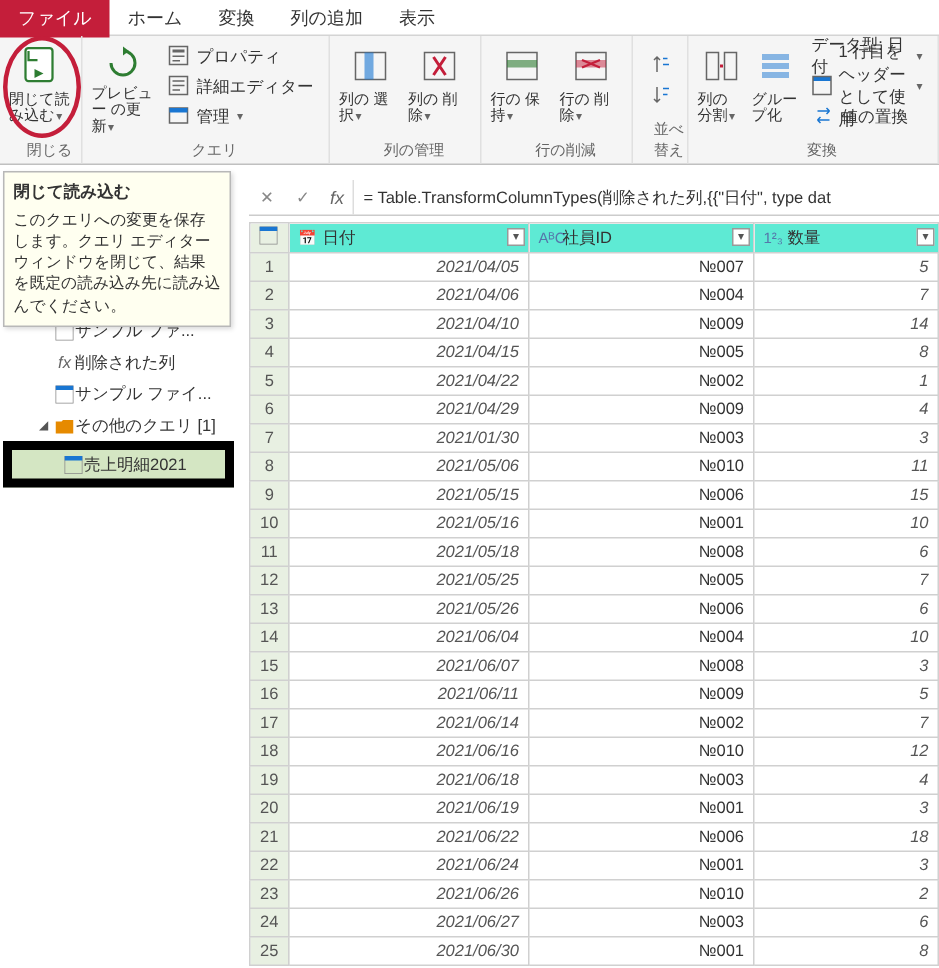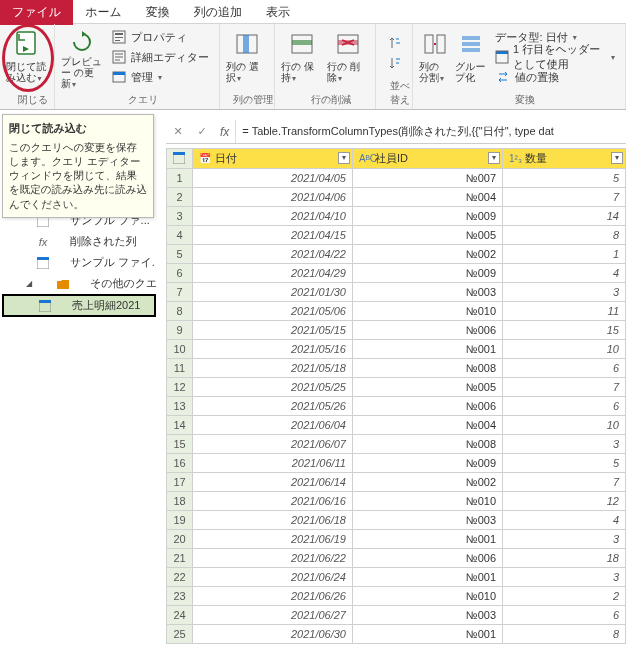--- a/index.html
+++ b/index.html
@@ -153,6 +153,16 @@
           </span>
         <span class="lbl caret">列の
 選択</span>
+      </div>
+      <div class="ribbon-btn-large">
+        <span class="icon">
+            <svg width="24" height="24" viewBox="0 0 24 24">
+              <rect x="2" y="3" width="20" height="18" fill="none" stroke="#666"></rect>
+              <path d="M8 6 L16 18 M16 6 L8 18" stroke="#c41e3a" stroke-width="2"></path>
+            </svg>
+          </span>
+        <span class="lbl caret">列の
+削除</span>
       </div>
     </div>
     <div class="ribbon-group-label">列の管理</div>

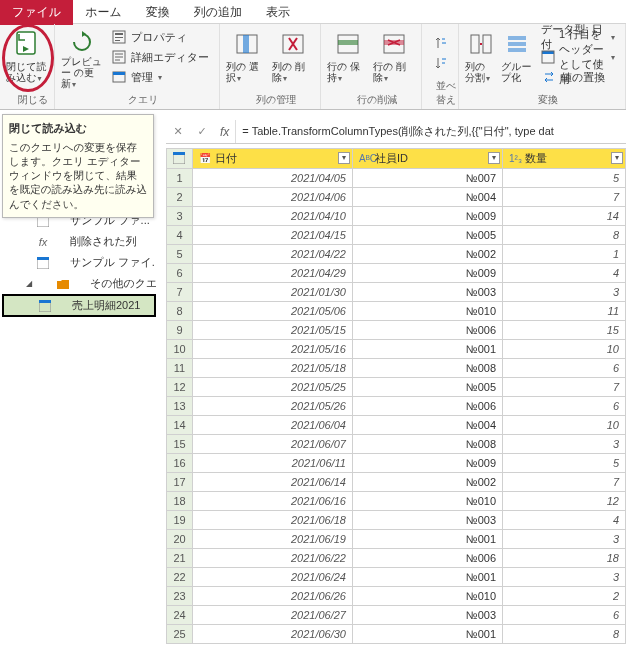--- a/index.html
+++ b/index.html
@@ -47,7 +47,7 @@
 .grid { position: absolute; left: 166px; top: 148px; right: 0; bottom: 0; overflow: hidden; }
 .grid table { border-collapse: collapse; width: 100%; }
 .grid th, .grid td { border: 1px solid #d0d0d0; font-size: 11px; padding: 2px 6px; height: 19px; }
-.grid th { background: #fde047; font-weight: normal; text-align: left; position: relative; }
+.grid th { background: #5eead4; font-weight: normal; text-align: left; position: relative; }
 .grid th.corner { background: #e8f0e2; width: 26px; }
 .grid th .dd { position: absolute; right: 2px; top: 3px; width: 12px; height: 12px; border: 1px solid #999; background: #fff; font-size: 8px; line-height: 10px; text-align: center; color: #555; }
 .grid th .type-ico { display: inline-block; width: 14px; font-size: 10px; color: #57a; margin-right: 2px; }

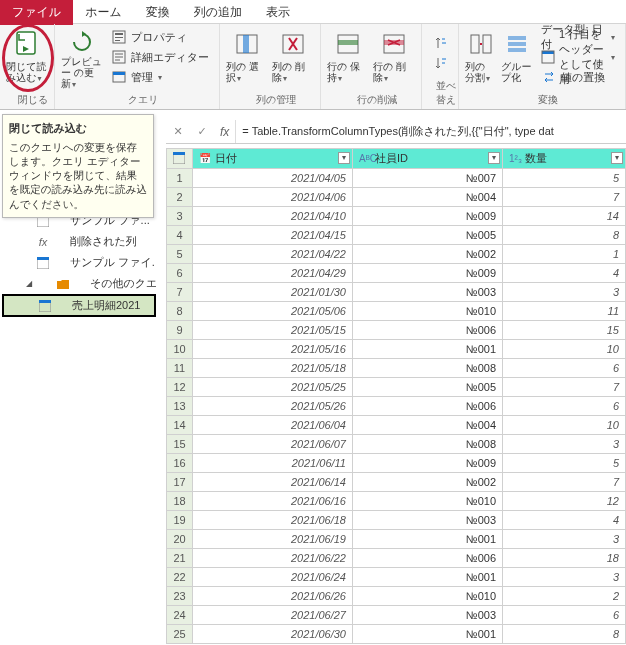--- a/index.html
+++ b/index.html
@@ -32,7 +32,7 @@
 
 
 .query-panel { position: absolute; left: 2px; top: 210px; width: 154px; font-size: 11px; }
-.query-item { display: flex; align-items: center; gap: 20px; padding: 3px 4px 3px 20px; cursor: pointer; white-space: nowrap; overflow: hidden; }
+.query-item { display: flex; align-items: center; gap: 0; padding: 3px 4px 3px 20px; cursor: pointer; white-space: nowrap; overflow: hidden; }
 .query-item.indent { padding-left: 34px; }
 .query-item.sel { background: #d4e6c3; border: 2px solid #000000; padding-top: 2px; padding-bottom: 2px; }
 .query-item .ico { width: 14px; height: 14px; display: inline-flex; align-items: center; justify-content: center; flex: 0 0 14px; }

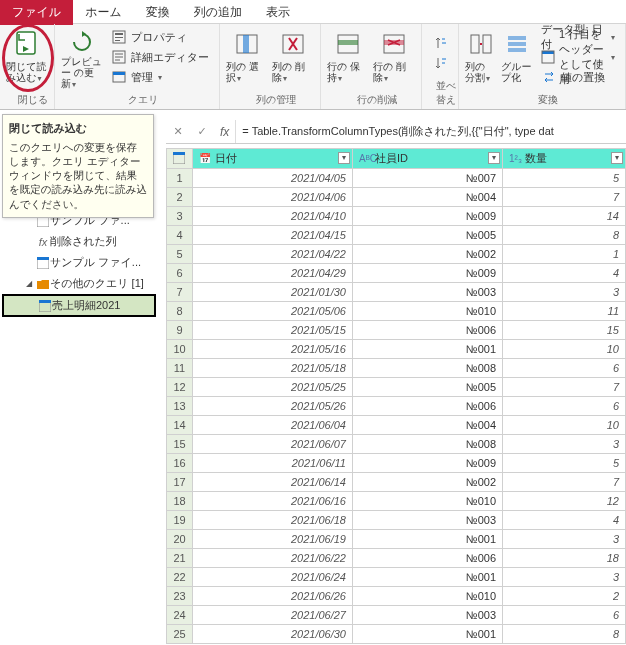--- a/index.html
+++ b/index.html
@@ -34,7 +34,7 @@
 .query-panel { position: absolute; left: 2px; top: 210px; width: 154px; font-size: 11px; }
 .query-item { display: flex; align-items: center; gap: 0; padding: 3px 4px 3px 20px; cursor: pointer; white-space: nowrap; overflow: hidden; }
 .query-item.indent { padding-left: 34px; }
-.query-item.sel { background: #d4e6c3; border: 2px solid #000000; padding-top: 2px; padding-bottom: 2px; }
+.query-item.sel { background: #d4e6c3; border: 6px solid #000000; padding-top: 2px; padding-bottom: 2px; }
 .query-item .ico { width: 14px; height: 14px; display: inline-flex; align-items: center; justify-content: center; flex: 0 0 14px; }
 
 

